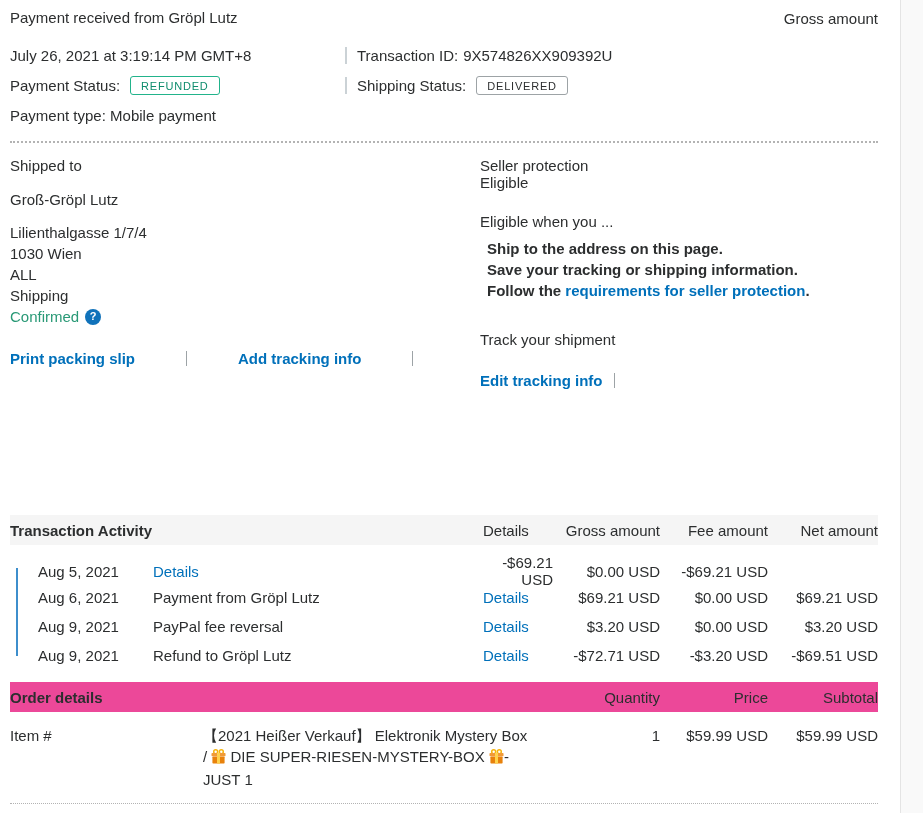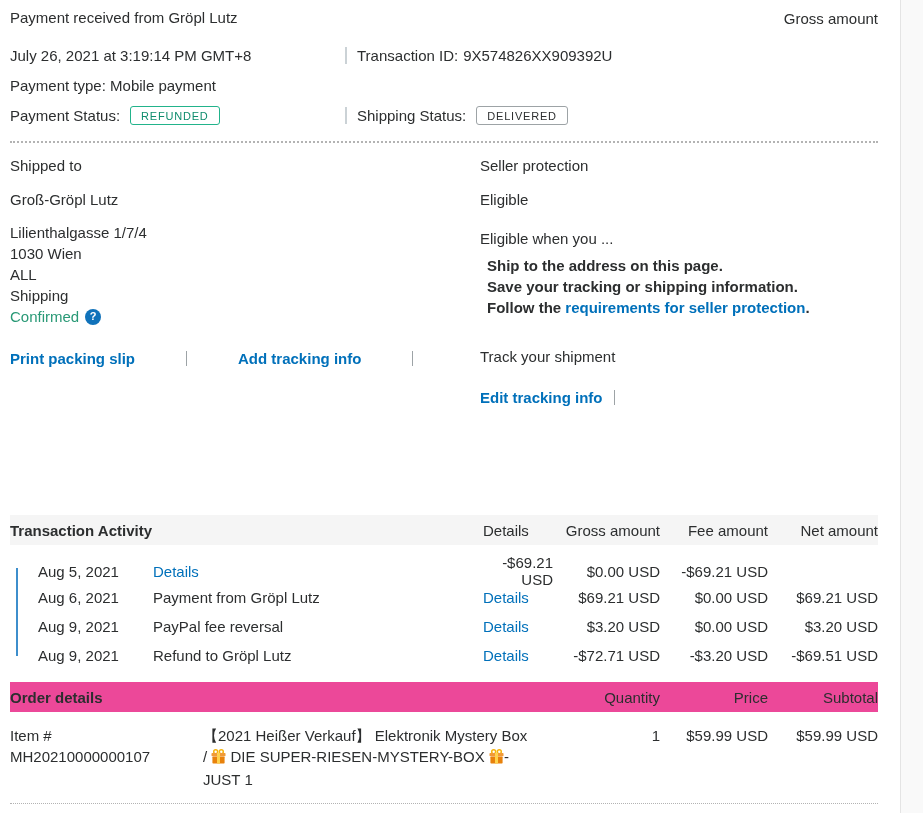--- a/index.html
+++ b/index.html
@@ -101,9 +101,6 @@
         </div>
       </div>
       <div class="meta-row">
-        <span>Payment type: Mobile payment</span>
-      </div>
-      <div class="meta-row">
         <div class="meta-cell-l">
           <span>Payment Status:</span>
           <span class="badge badge-refunded">REFUNDED</span>
@@ -113,6 +110,9 @@
           <span>Shipping Status:</span>
           <span class="badge badge-delivered">DELIVERED</span>
         </div>
+      </div>
+      <div class="meta-row">
+        <span>Payment type: Mobile payment</span>
       </div>
     </div>
     <div class="header-right">

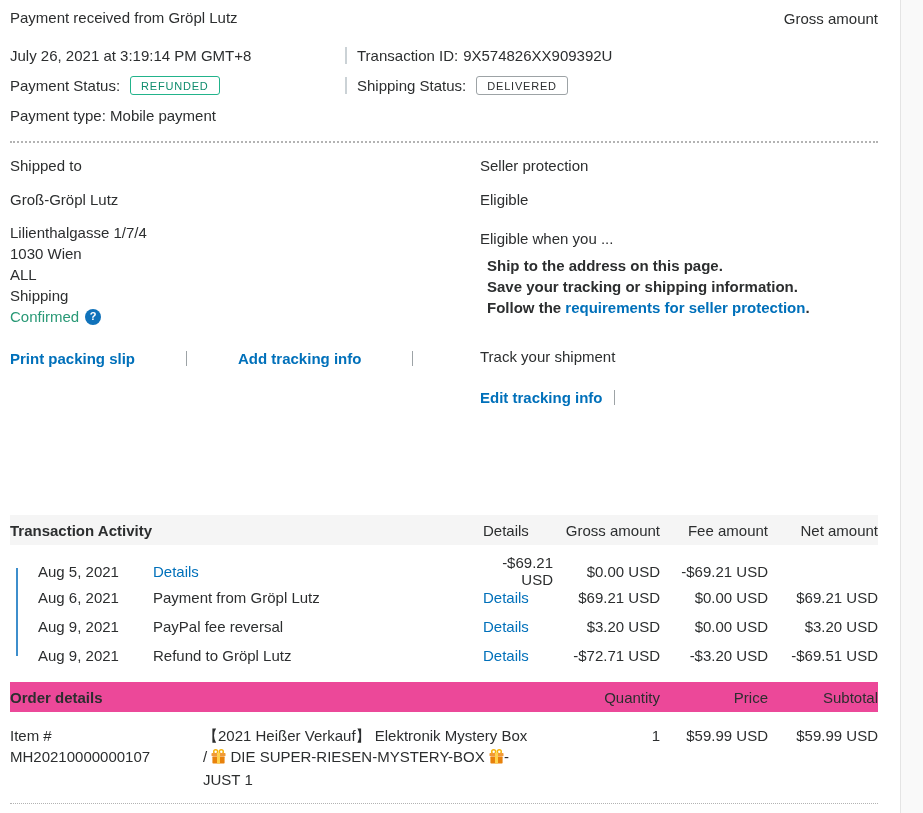--- a/index.html
+++ b/index.html
@@ -56,7 +56,7 @@
   .link-row .vsep2 { border-left:1px solid #9da3a6; height:15px; margin:0 11px; }
   .link-row .vsep2.trail { margin-right:0; }
 
-  .sp-status { margin-top:17px; }
+  .sp-status { }
   .sp-when { margin-top:22px; }
   .sp-conditions { margin-top:8px; padding-left:7px; font-weight:700; line-height:21px; }
   .track-head { margin-top:30px; }

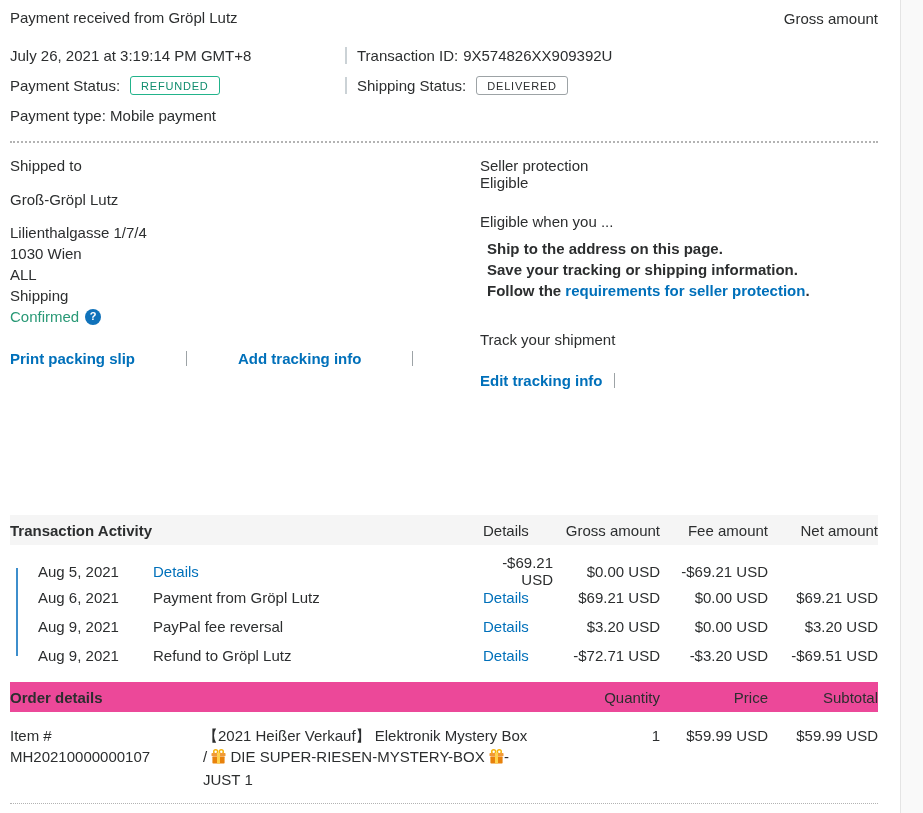--- a/index.html
+++ b/index.html
@@ -224,7 +224,6 @@
   <div class="ord-grid ord-item">
     <div>
       <div>Item #</div>
-      <div>MH20210000000107</div>
     </div>
     <div>
       <span>【2021 Heißer Verkauf】 Elektronik Mystery Box / </span><span class="gift"><svg width="15" height="15" viewBox="0 0 16 16">

